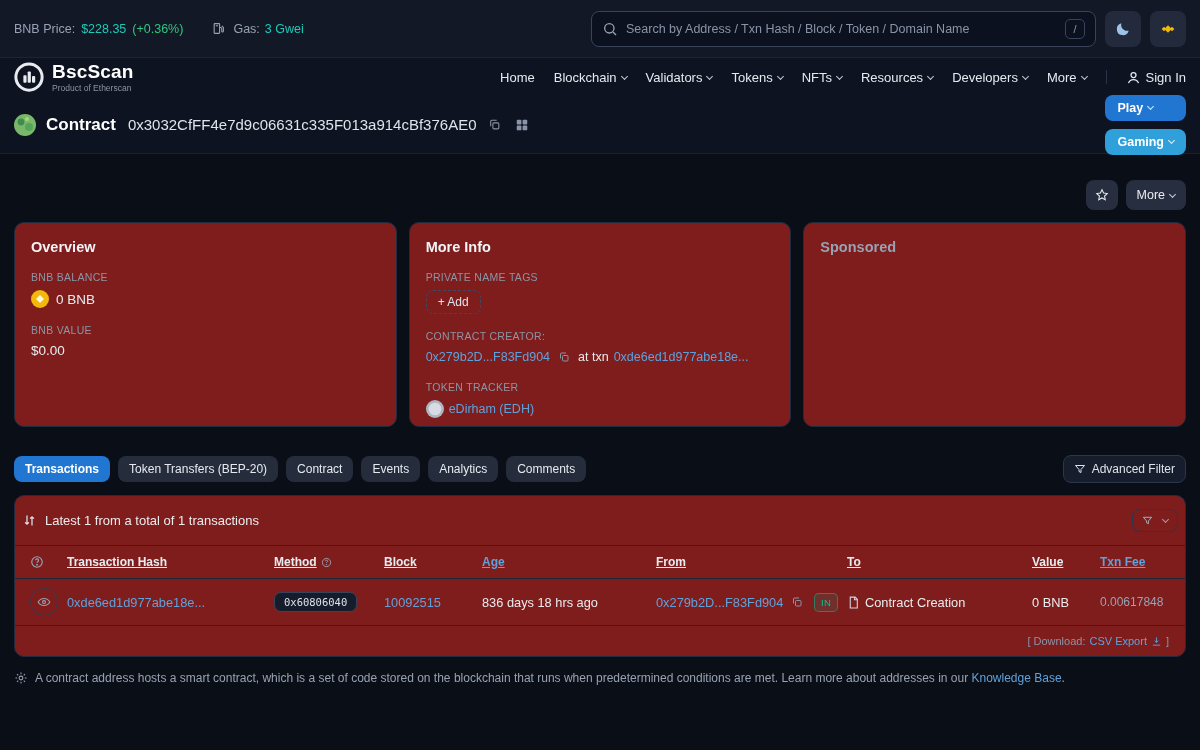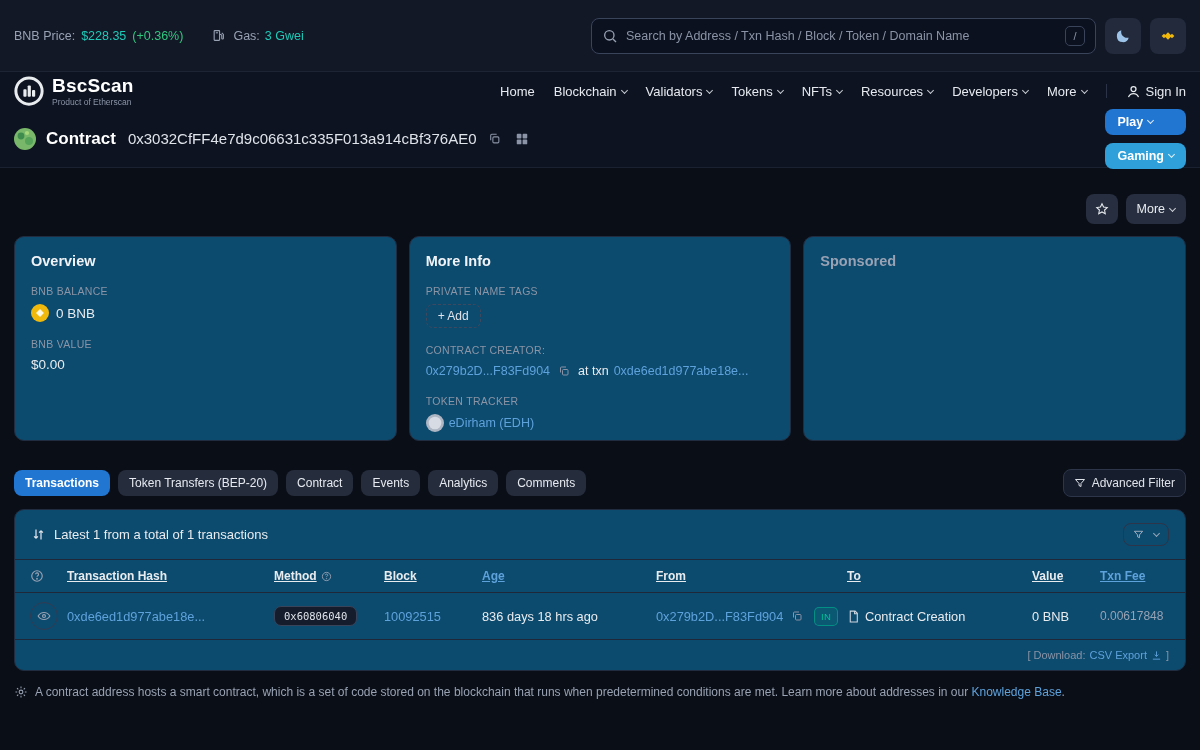--- a/index.html
+++ b/index.html
@@ -13,7 +13,7 @@
   .link{color:#5ea2dc;}
 
   
-  .topbar{height:72px;background:#121826;border-bottom:1px solid #1d2535;display:flex;align-items:center;padding:0 14px;}
+  .topbar{height:58px;background:#121826;border-bottom:1px solid #1d2535;display:flex;align-items:center;padding:0 14px;}
   .topbar-left{display:flex;align-items:center;gap:6px;font-size:12.5px;}
   .gas-group{display:flex;align-items:center;gap:5px;margin-left:20px;}
   .topbar-right{margin-left:auto;display:flex;align-items:center;gap:9px;}

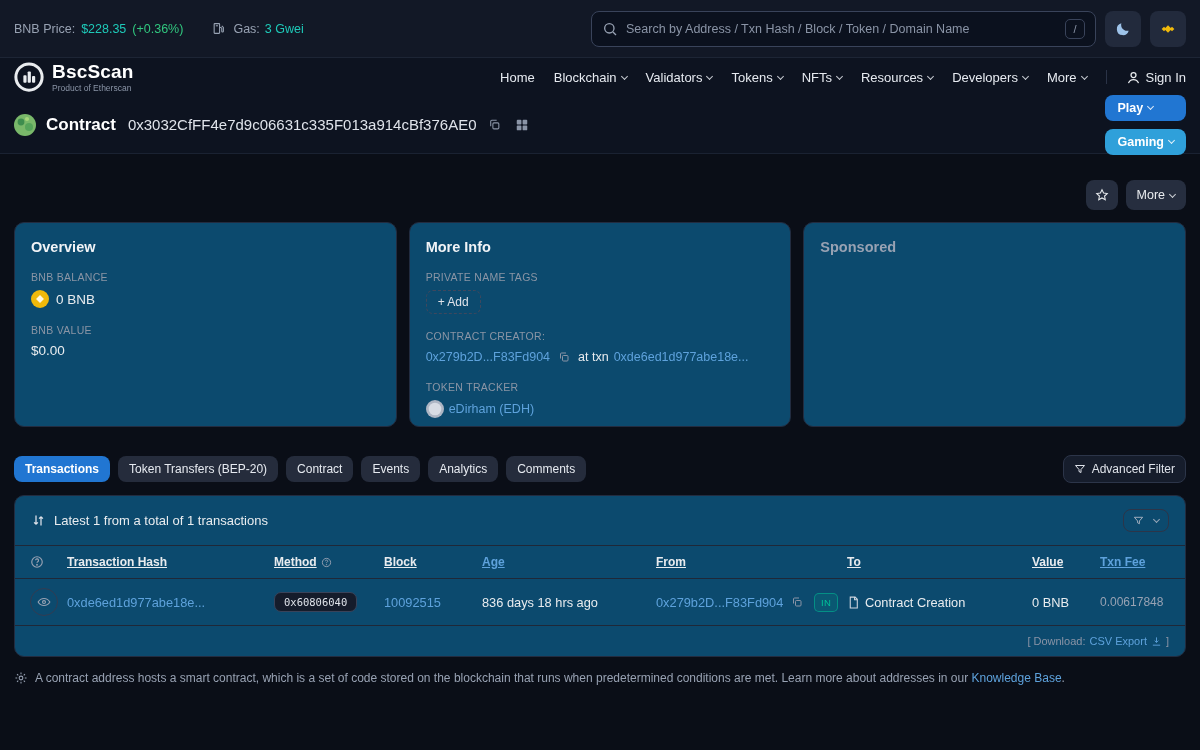--- a/index.html
+++ b/index.html
@@ -51,7 +51,7 @@
 
   
   .cards{display:grid;grid-template-columns:1fr 1fr 1fr;gap:12px;margin:0 14px;}
-  .card{background:#0c4a6e;border:1px solid #222c40;border-radius:10px;}
+  .card{background:#7f1d1d;border:1px solid #222c40;border-radius:10px;}
   .cards .card{height:205px;padding:16px;}
   .card-title{font-size:14.5px;font-weight:bold;color:#f1f3f6;}
   .card-title.dim{color:#98a2b3;}

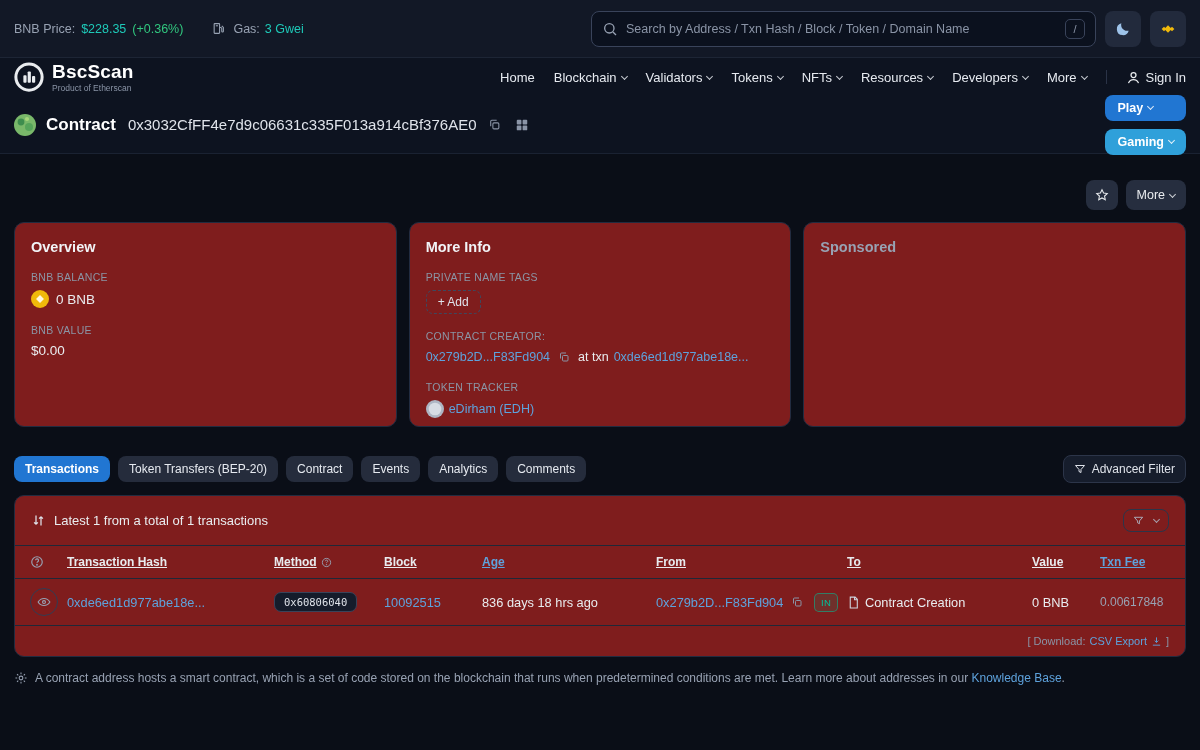--- a/index.html
+++ b/index.html
@@ -68,7 +68,7 @@
 
   
   .table-card{margin:0 14px;}
-  .table-head{display:flex;align-items:center;padding:13px 16px;gap:8px;}
+  .table-head{display:flex;align-items:center;padding:13px 7px;gap:8px;}
   .summary{font-size:13px;color:#e9ecef;}
   .filter-sm{margin-left:auto;display:flex;align-items:center;gap:5px;border:1px solid #2c3549;border-radius:8px;padding:5px 9px;color:#aeb6c4;}
   .gridrow{display:grid;grid-template-columns:52px 207px 110px 98px 174px 158px 33px 185px 68px auto;align-items:center;}

